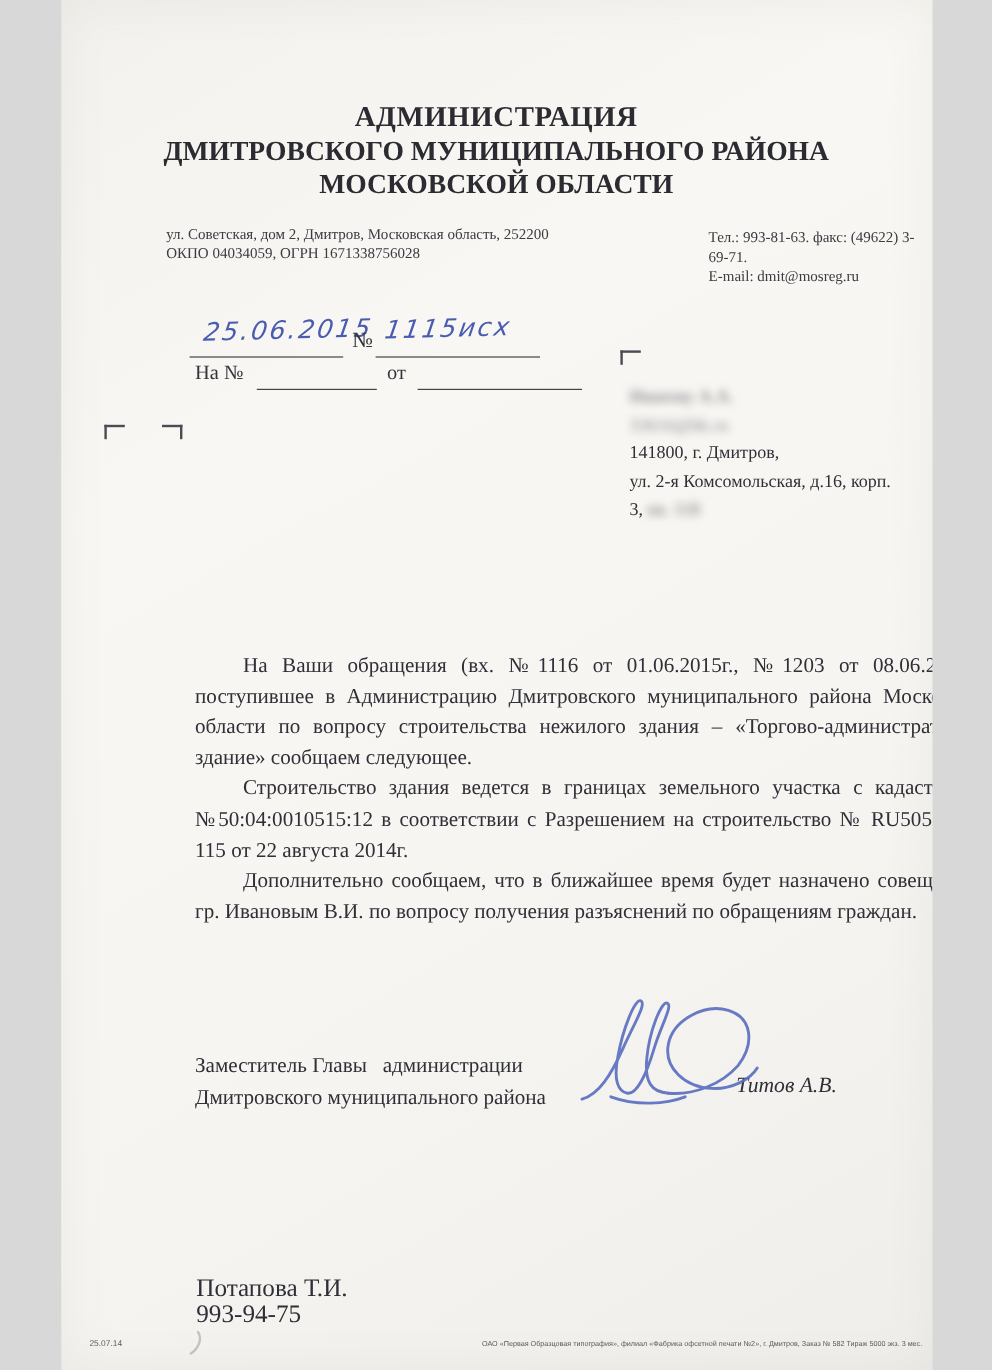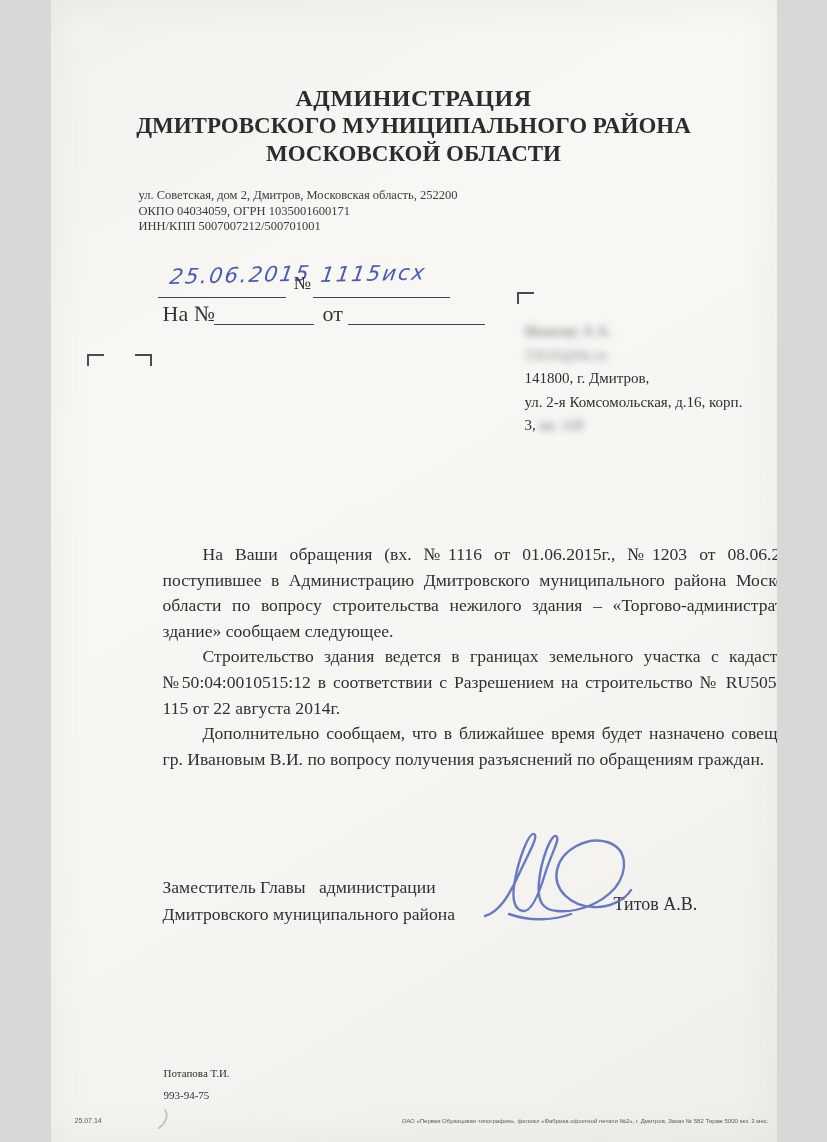--- a/index.html
+++ b/index.html
@@ -55,6 +55,10 @@
     <div>ИНН/КПП 5007007212/500701001</div>
   </div>
 
+  <div class="req-right">
+    <div>Тел.: 993-81-63. факс: (49622) 3-69-71.</div>
+    <div>E-mail: dmit@mosreg.ru</div>
+  </div>
 
   <div class="hand" style="position:absolute; left:117px; top:265px;">25.06.2015</div>
   <div class="uline" style="left:107px; top:297px; width:128px;"></div>

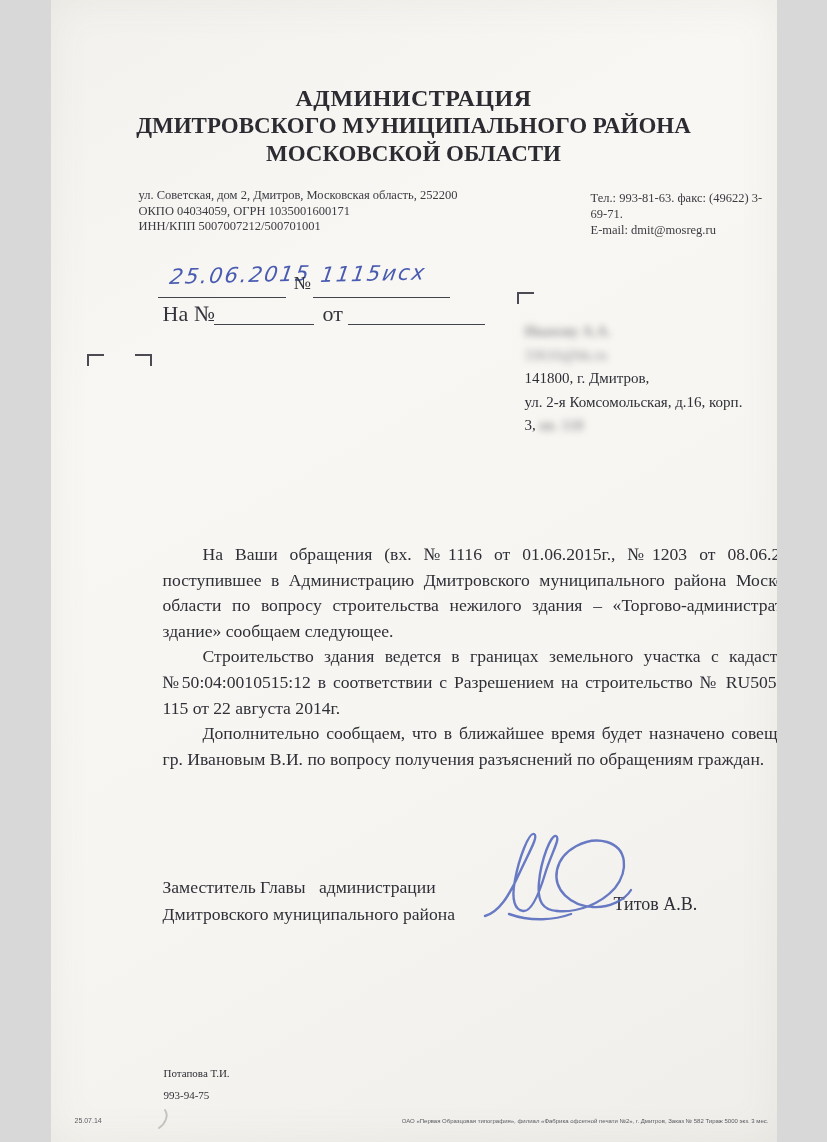--- a/index.html
+++ b/index.html
@@ -51,7 +51,7 @@
 
   <div class="req-left">
     <div>ул. Советская, дом 2, Дмитров, Московская область, 252200</div>
-    <div>ОКПО 04034059, ОГРН 1035001600171</div>
+    <div>ОКПО 04034059, ОГРН 1671338756028</div>
     <div>ИНН/КПП 5007007212/500701001</div>
   </div>
 

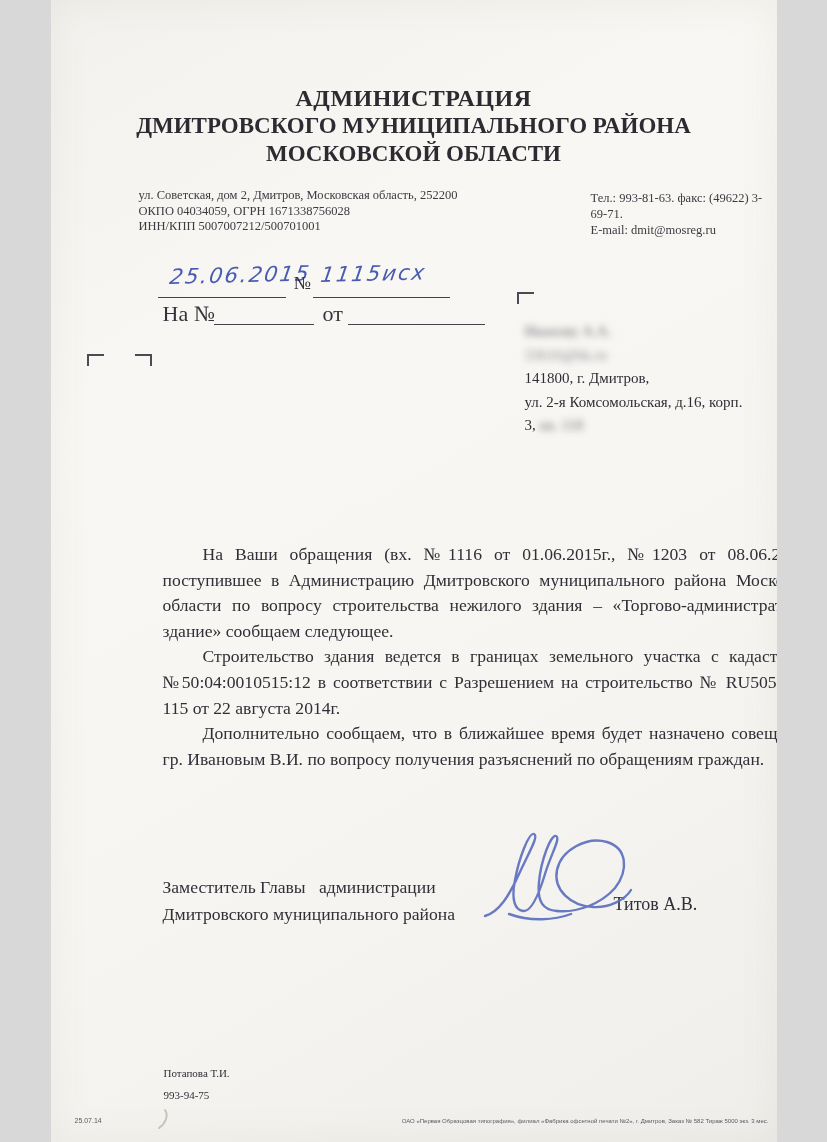--- a/index.html
+++ b/index.html
@@ -52,7 +52,6 @@
   <div class="req-left">
     <div>ул. Советская, дом 2, Дмитров, Московская область, 252200</div>
     <div>ОКПО 04034059, ОГРН 1671338756028</div>
-    <div>ИНН/КПП 5007007212/500701001</div>
   </div>
 
   <div class="req-right">

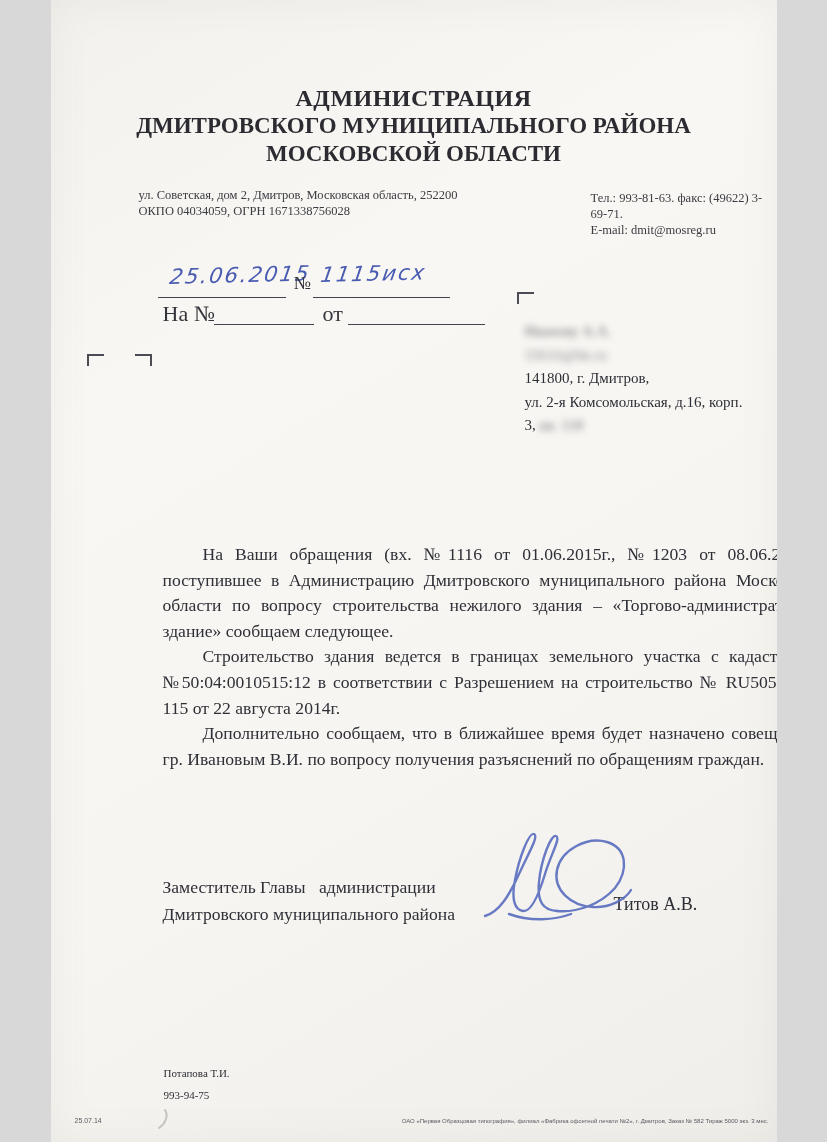--- a/index.html
+++ b/index.html
@@ -18,7 +18,7 @@
   .hand { font-family:"DejaVu Sans", sans-serif; font-style:italic; color:#4a5cb2;
     font-size:21px; letter-spacing:2px; transform:skewX(-10deg) rotate(-1.5deg); transform-origin:left bottom; }
   .uline { position:absolute; height:0; border-bottom:1.6px solid #43434b; }
-  .printed-sm { position:absolute; font-size:22px; color:#33333b; }
+  .printed-sm { position:absolute; font-size:17px; color:#33333b; }
   .crop { position:absolute; width:15px; height:10px; }
   .crop.tl { border-left:2px solid #4b4b53; border-top:2px solid #4b4b53; }
   .crop.tr { border-right:2px solid #4b4b53; border-top:2px solid #4b4b53; }

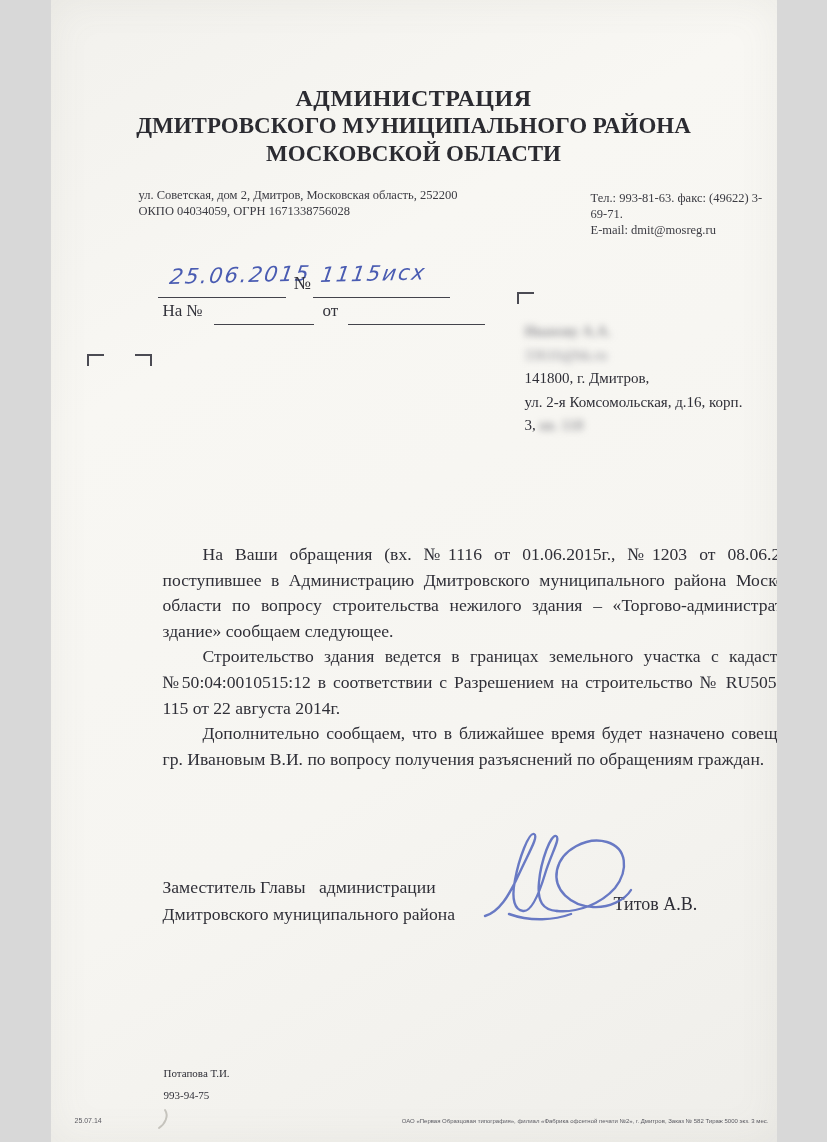--- a/index.html
+++ b/index.html
@@ -30,7 +30,7 @@
   .body-text p { margin:0; text-indent:40px; }
   .sig-block { position:absolute; left:112px; top:874px; font-size:17.6px; line-height:27px;
     white-space:pre-wrap; color:#2f2f37;font-family:Liberation Serif, serif; }
-  .sig-name { position:absolute; left:563px; top:894px; font-size:18px; color:#2f2f37; }
+  .sig-name { position:absolute; left:563px; top:894px; font-size:18px; color:#2f2f37;font-style:italic; }
   .sig-svg { position:absolute; left:428px; top:830px; }
   .pencil-svg { position:absolute; left:726px; top:138px; opacity:.55; }
   .inkmark-svg { position:absolute; left:100px; top:1106px; opacity:.5; }

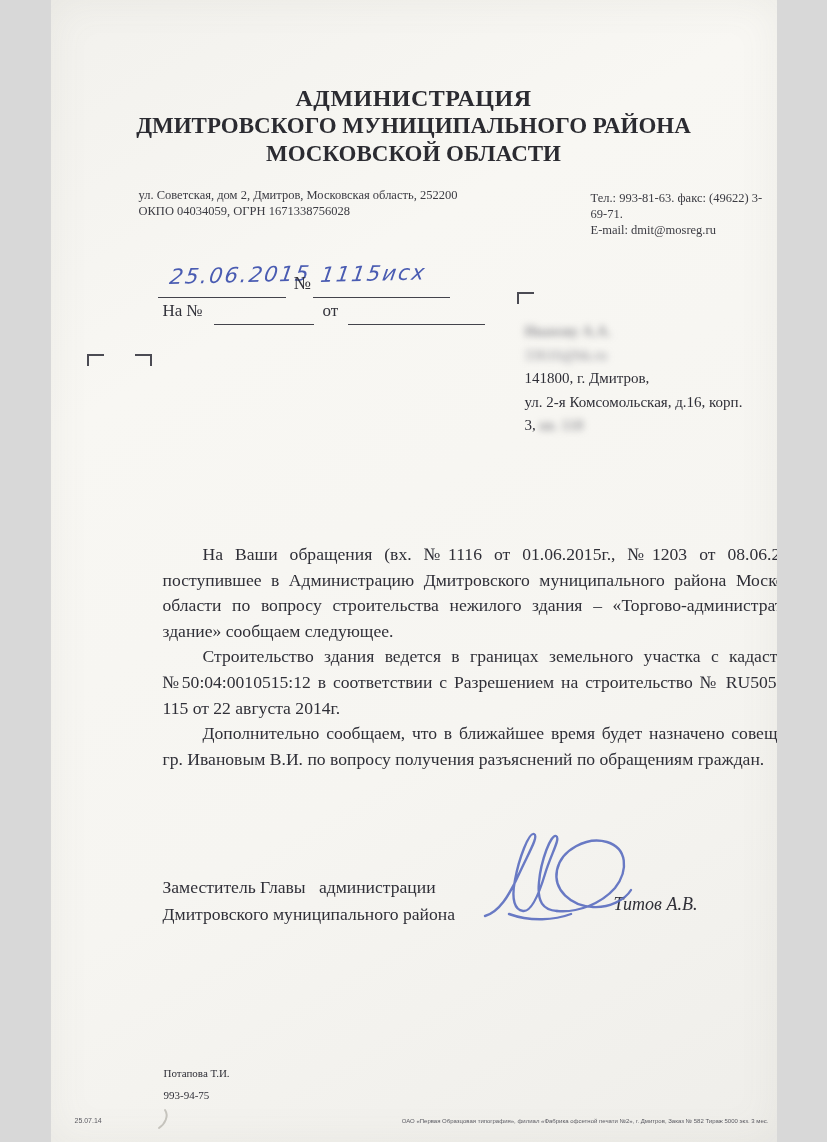--- a/index.html
+++ b/index.html
@@ -34,7 +34,7 @@
   .sig-svg { position:absolute; left:428px; top:830px; }
   .pencil-svg { position:absolute; left:726px; top:138px; opacity:.55; }
   .inkmark-svg { position:absolute; left:100px; top:1106px; opacity:.5; }
-  .executor { position:absolute; left:113px; top:1062px; font-size:11px; line-height:22px; color:#2f2f37; }
+  .executor { position:absolute; left:113px; top:1062px; font-size:21px; line-height:22px; color:#2f2f37; }
   .micro-left { position:absolute; left:24px; top:1117px; font-size:7px; color:#5a5a61; font-family:"Liberation Sans", sans-serif; }
   .micro-right { position:absolute; right:8px; top:1118px; font-size:6px; color:#5a5a61; font-family:"Liberation Sans", sans-serif; }
 </style>

